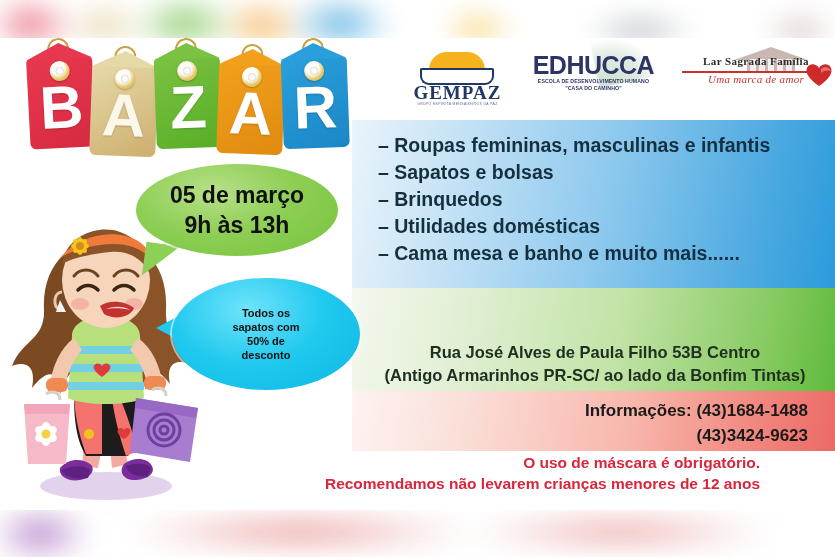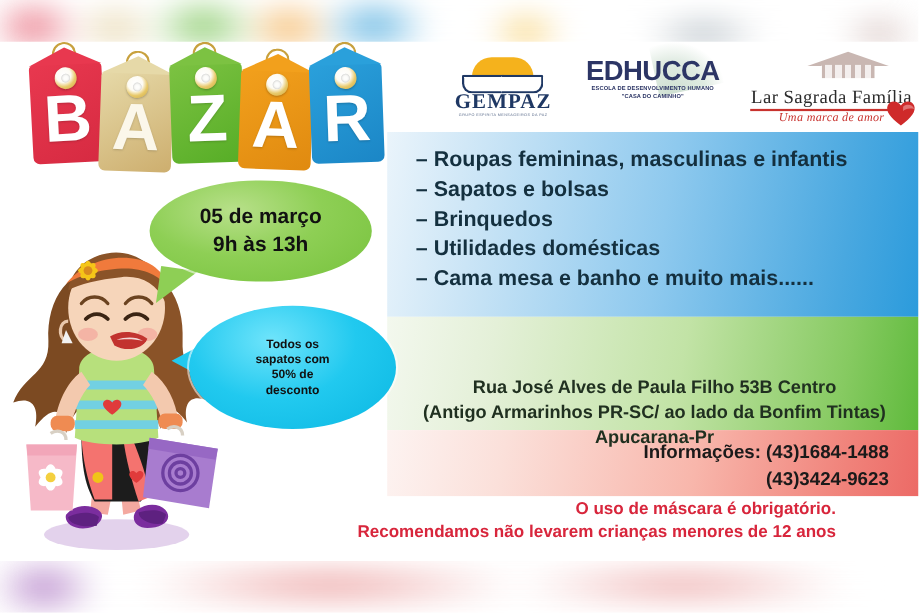--- a/index.html
+++ b/index.html
@@ -112,9 +112,9 @@
               border-bottom:13px solid #c9b7b2; }
   .lar-cols { position:absolute; left:13px; top:12px; width:48px; height:12px;
               background:repeating-linear-gradient(90deg,#c9b7b2 0 3px, #f4efee 3px 9px); }
-  .lar-name { font-family:"Liberation Serif", serif; font-weight:400; font-size:17px;
+  .lar-name { font-family:"Liberation Serif", serif; font-weight:700; font-size:11px;
               letter-spacing:.4px; color:#2b2b2b; line-height:18px; position:relative;
-              white-space:nowrap;margin-top:28px; }
+              white-space:nowrap; }
   .lar-rule { width:148px; height:1.6px; background:#c8322e; margin:1px auto 0; position:relative; }
   .lar-tag { font-family:"Liberation Serif", serif; font-style:italic; font-size:11px;
              color:#c8322e; line-height:13px; letter-spacing:.3px; position:relative; }

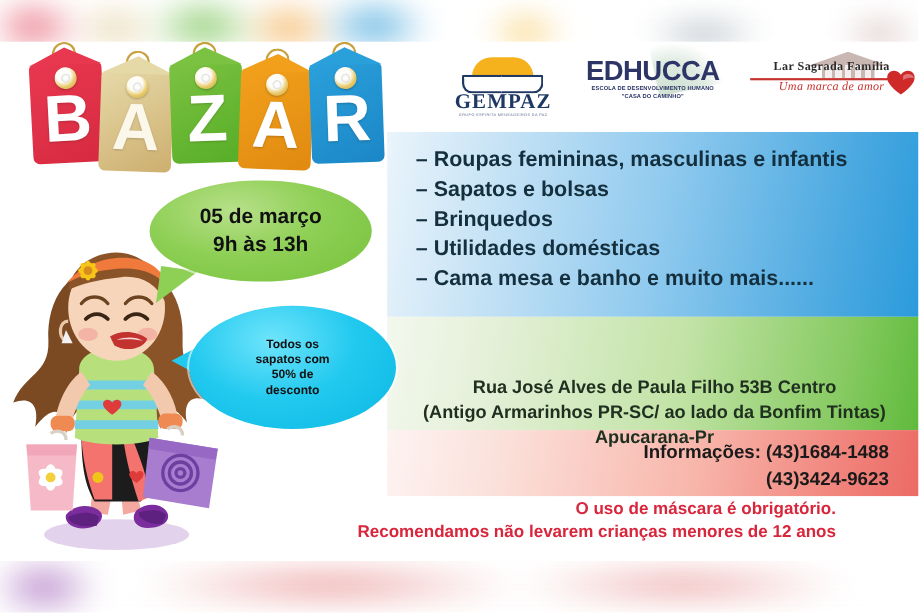--- a/index.html
+++ b/index.html
@@ -131,7 +131,7 @@
       transform:rotate(8deg); }
   #bubble-date .txt { position:absolute; inset:0; display:flex; flex-direction:column;
       align-items:center; justify-content:center; gap:3px;
-      font-weight:700; font-size:19px; color:#111; z-index:2; }
+      font-weight:700; font-size:23px; color:#111; z-index:2; }
 
   #bubble-disc { position:absolute; left:172px; top:278px; width:188px; height:112px; z-index:6; }
   #bubble-disc .ell { position:absolute; inset:0; border-radius:50%;

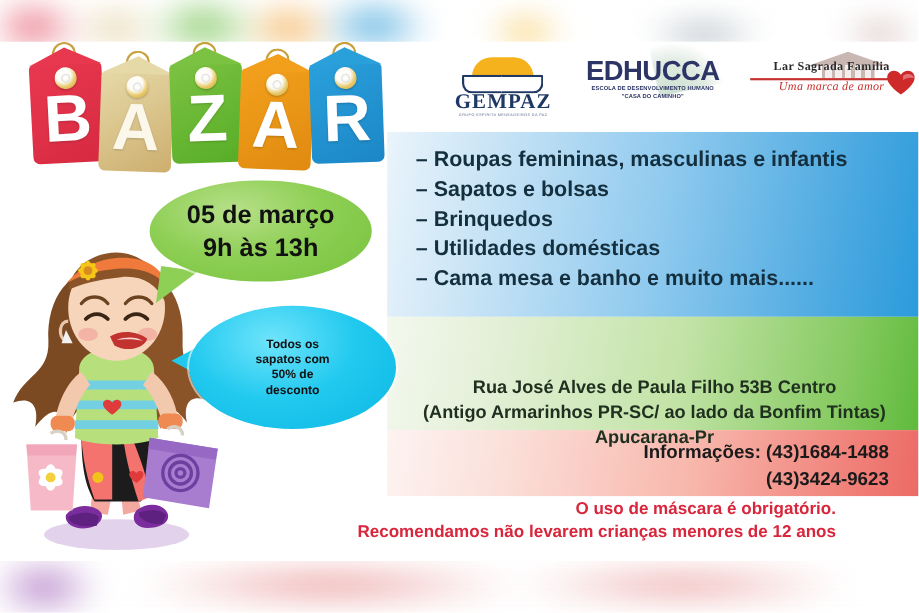--- a/index.html
+++ b/index.html
@@ -279,7 +279,6 @@
   <div id="address">
     <div>Rua José Alves de Paula Filho 53B Centro</div>
     <div>(Antigo Armarinhos PR-SC/ ao lado da Bonfim Tintas)</div>
-    <div>Apucarana-Pr</div>
   </div>
 
   <div id="phones">

